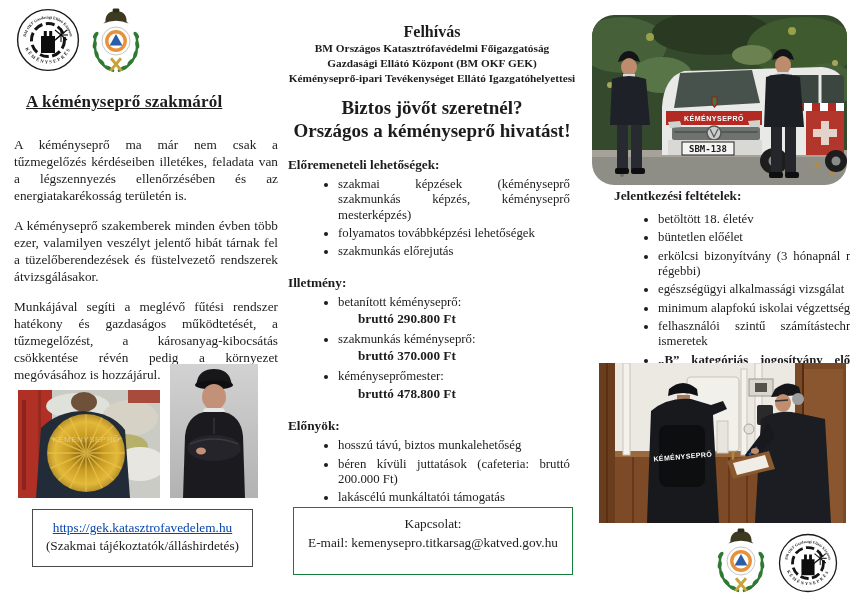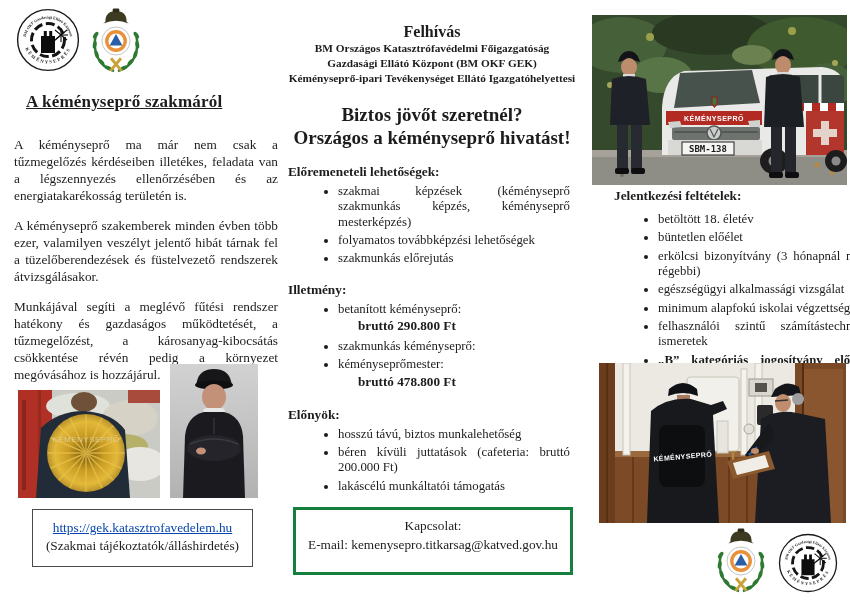--- a/index.html
+++ b/index.html
@@ -30,7 +30,7 @@
   .felhivas{font-size:16px;font-weight:bold;margin-top:23px;}
   .org-line{font-size:11.3px;font-weight:bold;line-height:1.32;}
   .slogan{font-size:19px;font-weight:bold;line-height:1.22;}
-  .slogan.first{margin-top:17px;}
+  .slogan.first{margin-top:10px;}
   .sec-heading{font-size:13.3px;font-weight:bold;margin:15px 0 0 2px;}
   .col-mid ul{margin:4px 0 0 0;padding-left:52px;}
   .col-mid li{font-size:12.8px;line-height:1.2;margin-bottom:3px;text-align:justify;padding-right:8px;}

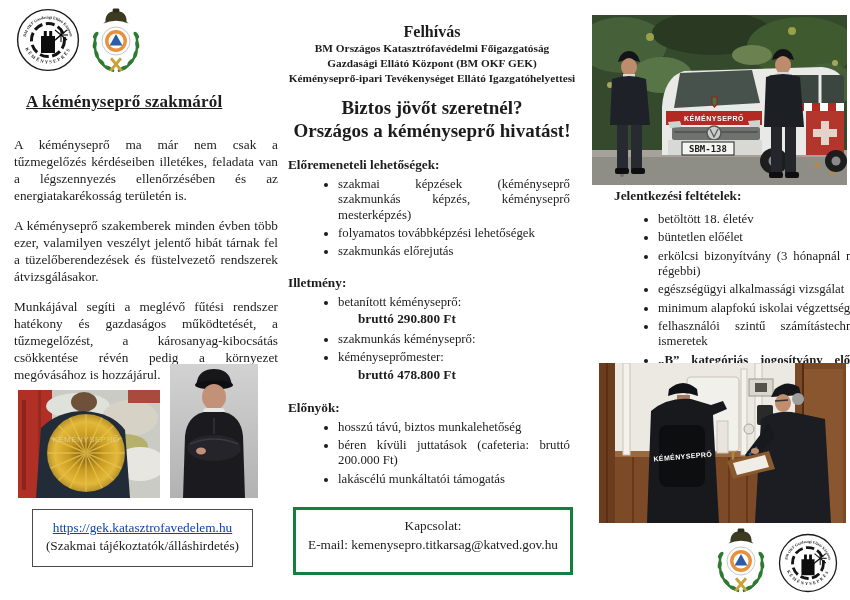--- a/index.html
+++ b/index.html
@@ -40,7 +40,7 @@
     border:3px solid #15803d;box-sizing:border-box;text-align:center;
     font-size:13.3px;line-height:1.4;padding-top:7px;
   }
-  .photo-van{left:592px;top:15px;width:255px;height:170px;}
+  .photo-van{left:592px;top:15px;width:255px;height:170px;border-radius:22px;}
   .req-block{position:absolute;left:614px;top:188px;width:256px;}
   .req-heading{font-size:13.3px;font-weight:bold;}
   .req-block ul{margin:8px 0 0 0;padding-left:44px;}

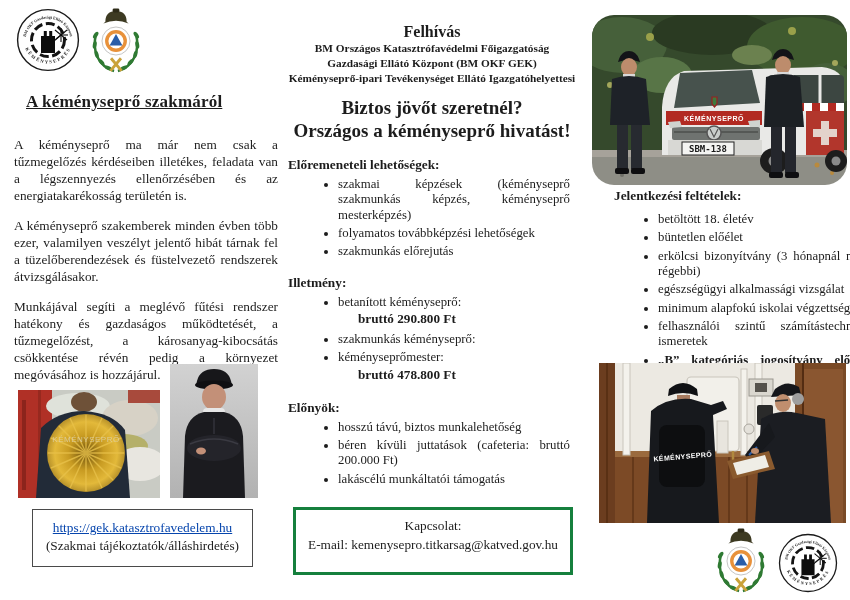--- a/index.html
+++ b/index.html
@@ -214,6 +214,7 @@
     </li>
     <li>
       <span>szakmunkás kéményseprő:</span>
+      <div class="salary-amount">bruttó 370.000 Ft</div>
     </li>
     <li>
       <span>kéményseprőmester:</span>

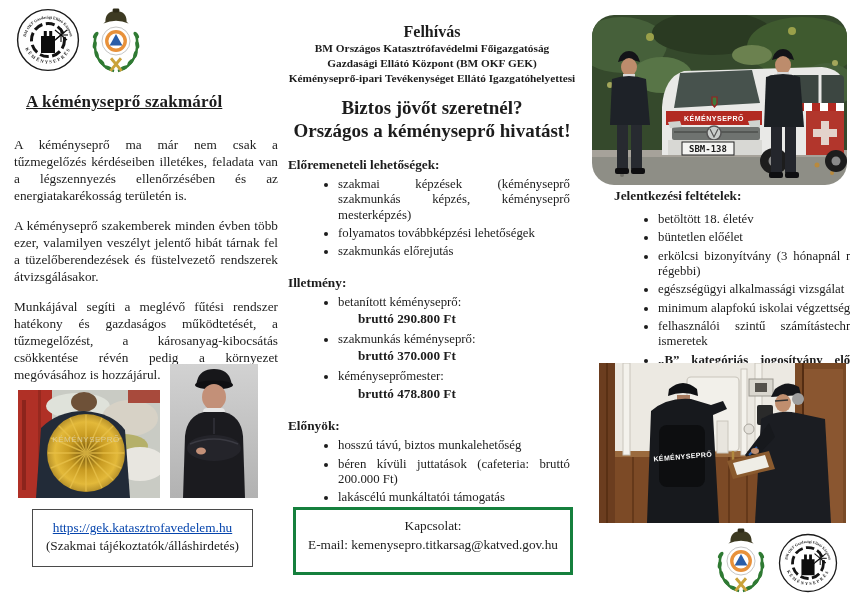--- a/index.html
+++ b/index.html
@@ -37,7 +37,7 @@
   .salary-amount{font-weight:bold;font-size:13.2px;padding:1px 0 2px 20px;}
   .contact-box{
     position:absolute;left:293px;top:507px;width:280px;height:68px;
-    border:3px solid #15803d;box-sizing:border-box;text-align:center;
+    border:1px solid #15803d;box-sizing:border-box;text-align:center;
     font-size:13.3px;line-height:1.4;padding-top:7px;
   }
   .photo-van{left:592px;top:15px;width:255px;height:170px;border-radius:22px;}

